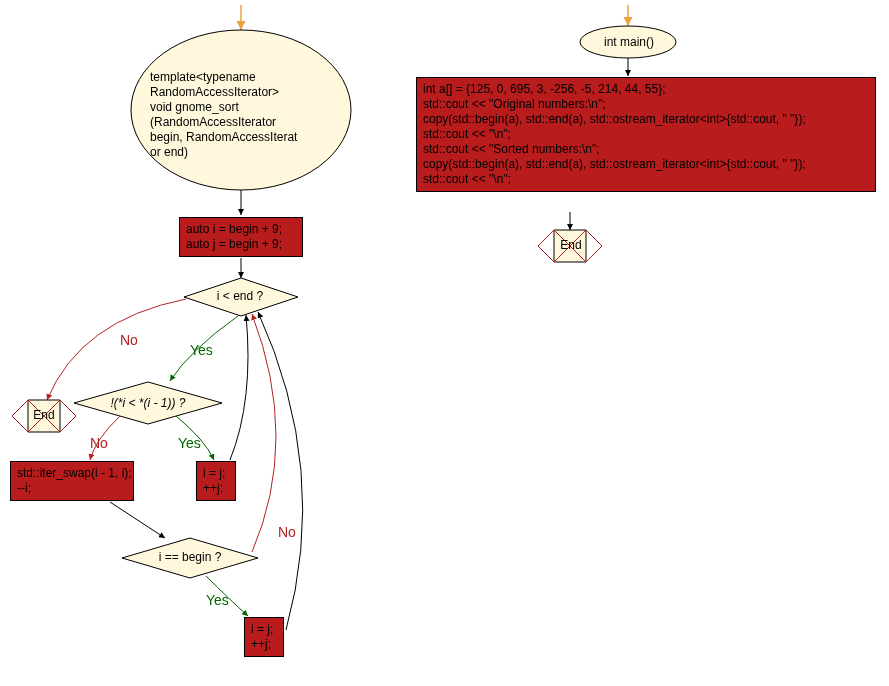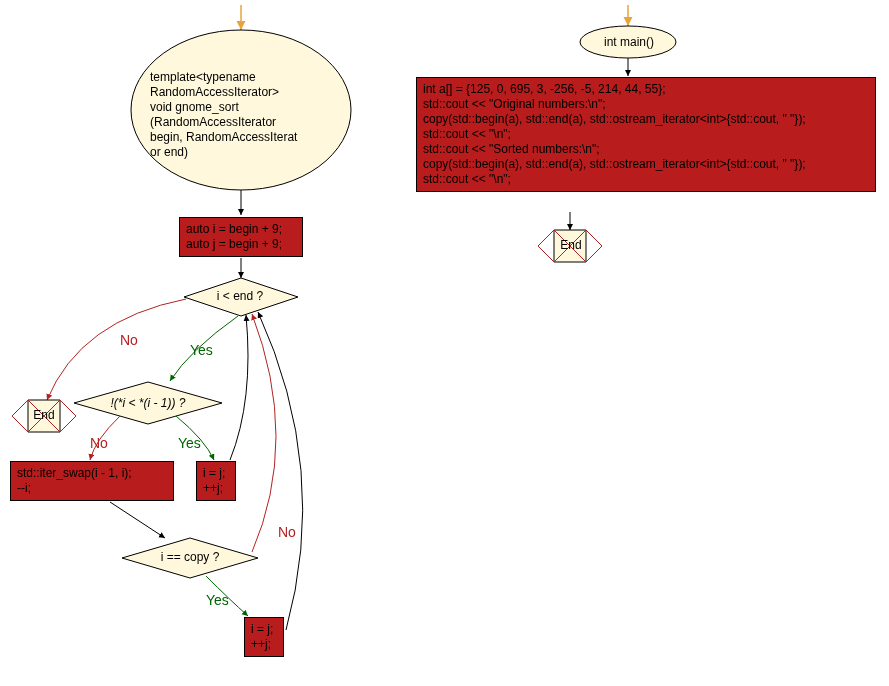--- a/index.html
+++ b/index.html
@@ -150,7 +150,7 @@
   <span>!(*i &lt; *(i - 1)) ?</span>
 </div>
 
-<div class="node rect-box" style="left:10px; top:461px; width:164px;">
+<div class="node rect-box" style="left:10px; top:461px; width:124px;">
   <div class="code-line">std::iter_swap(i - 1, i);</div>
   <div class="code-line">--i;</div>
 </div>

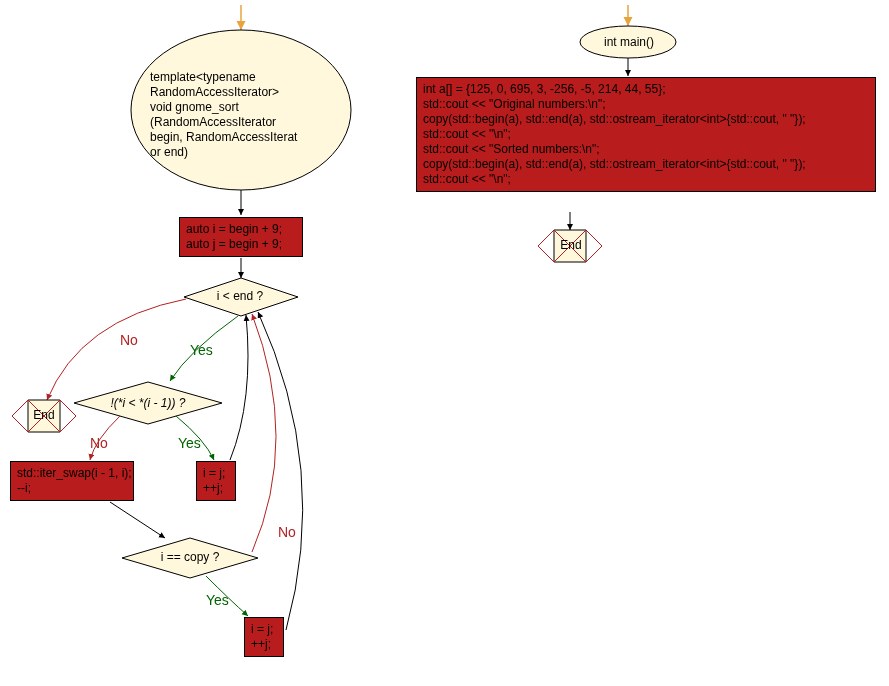--- a/index.html
+++ b/index.html
@@ -161,7 +161,7 @@
 </div>
 
 <div class="node diamond-label" style="left:150px; top:550px; width:80px;">
-  <span>i == copy ?</span>
+  <span>i == begin ?</span>
 </div>
 
 <div class="node rect-box" style="left:244px; top:617px; width:40px;">

